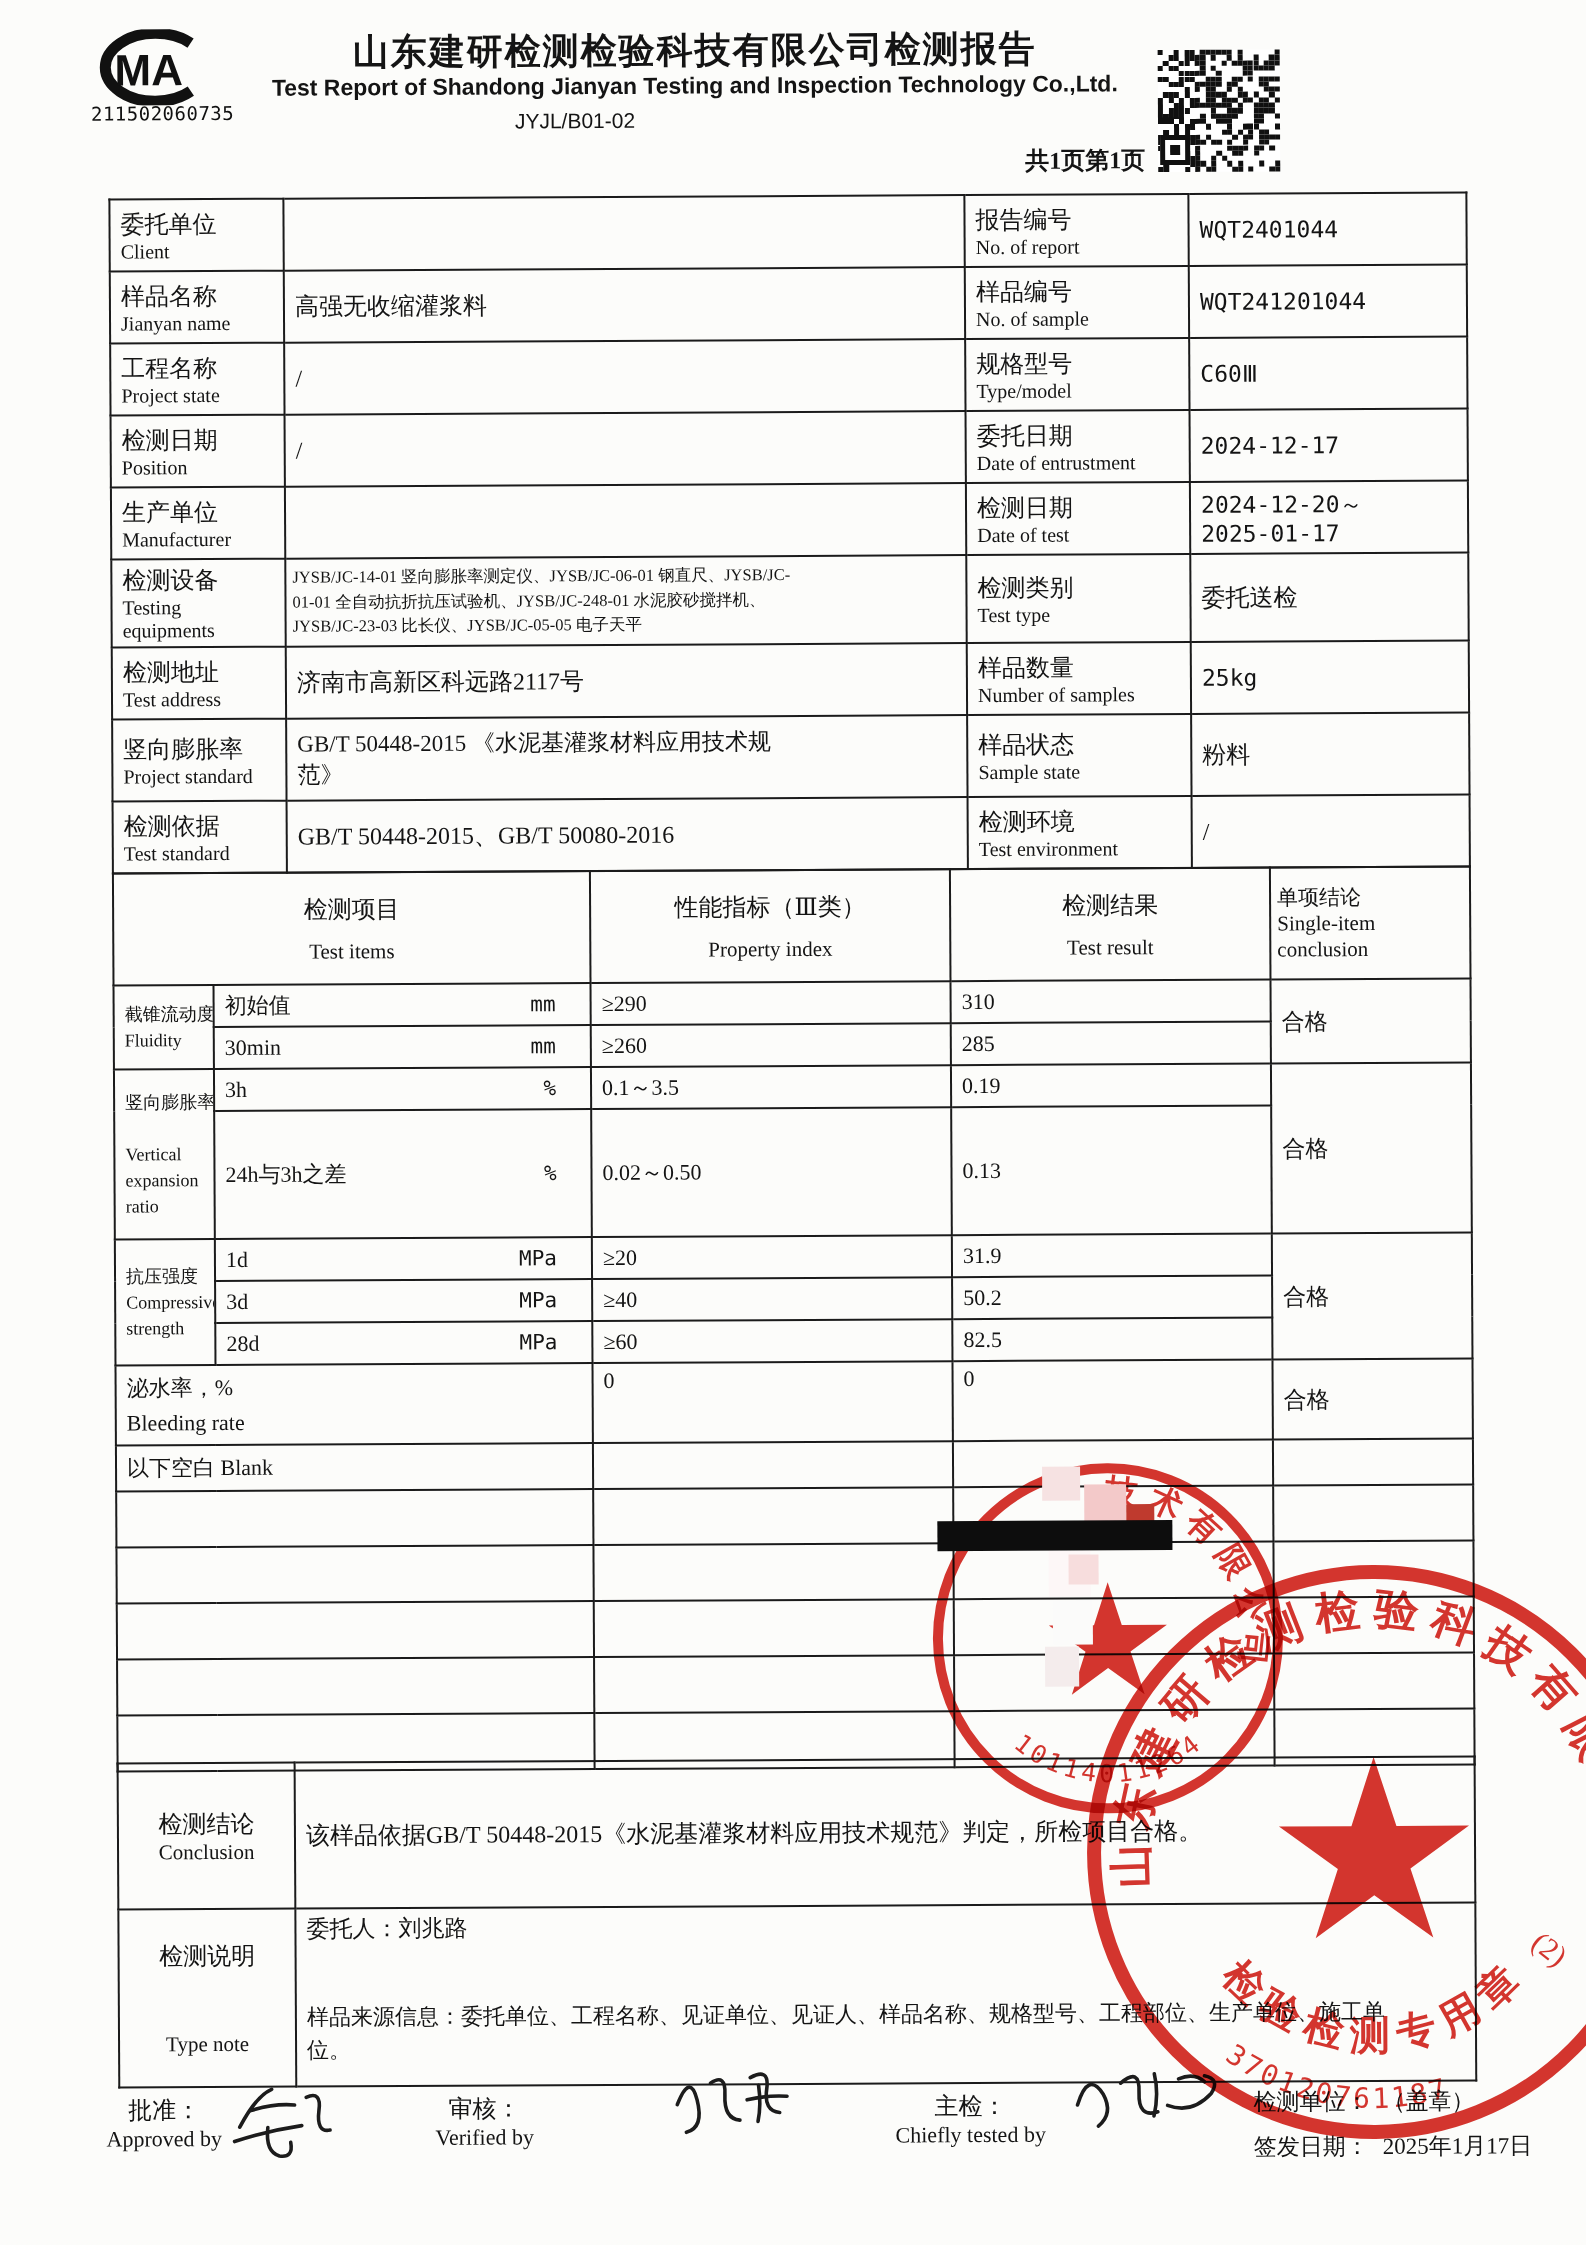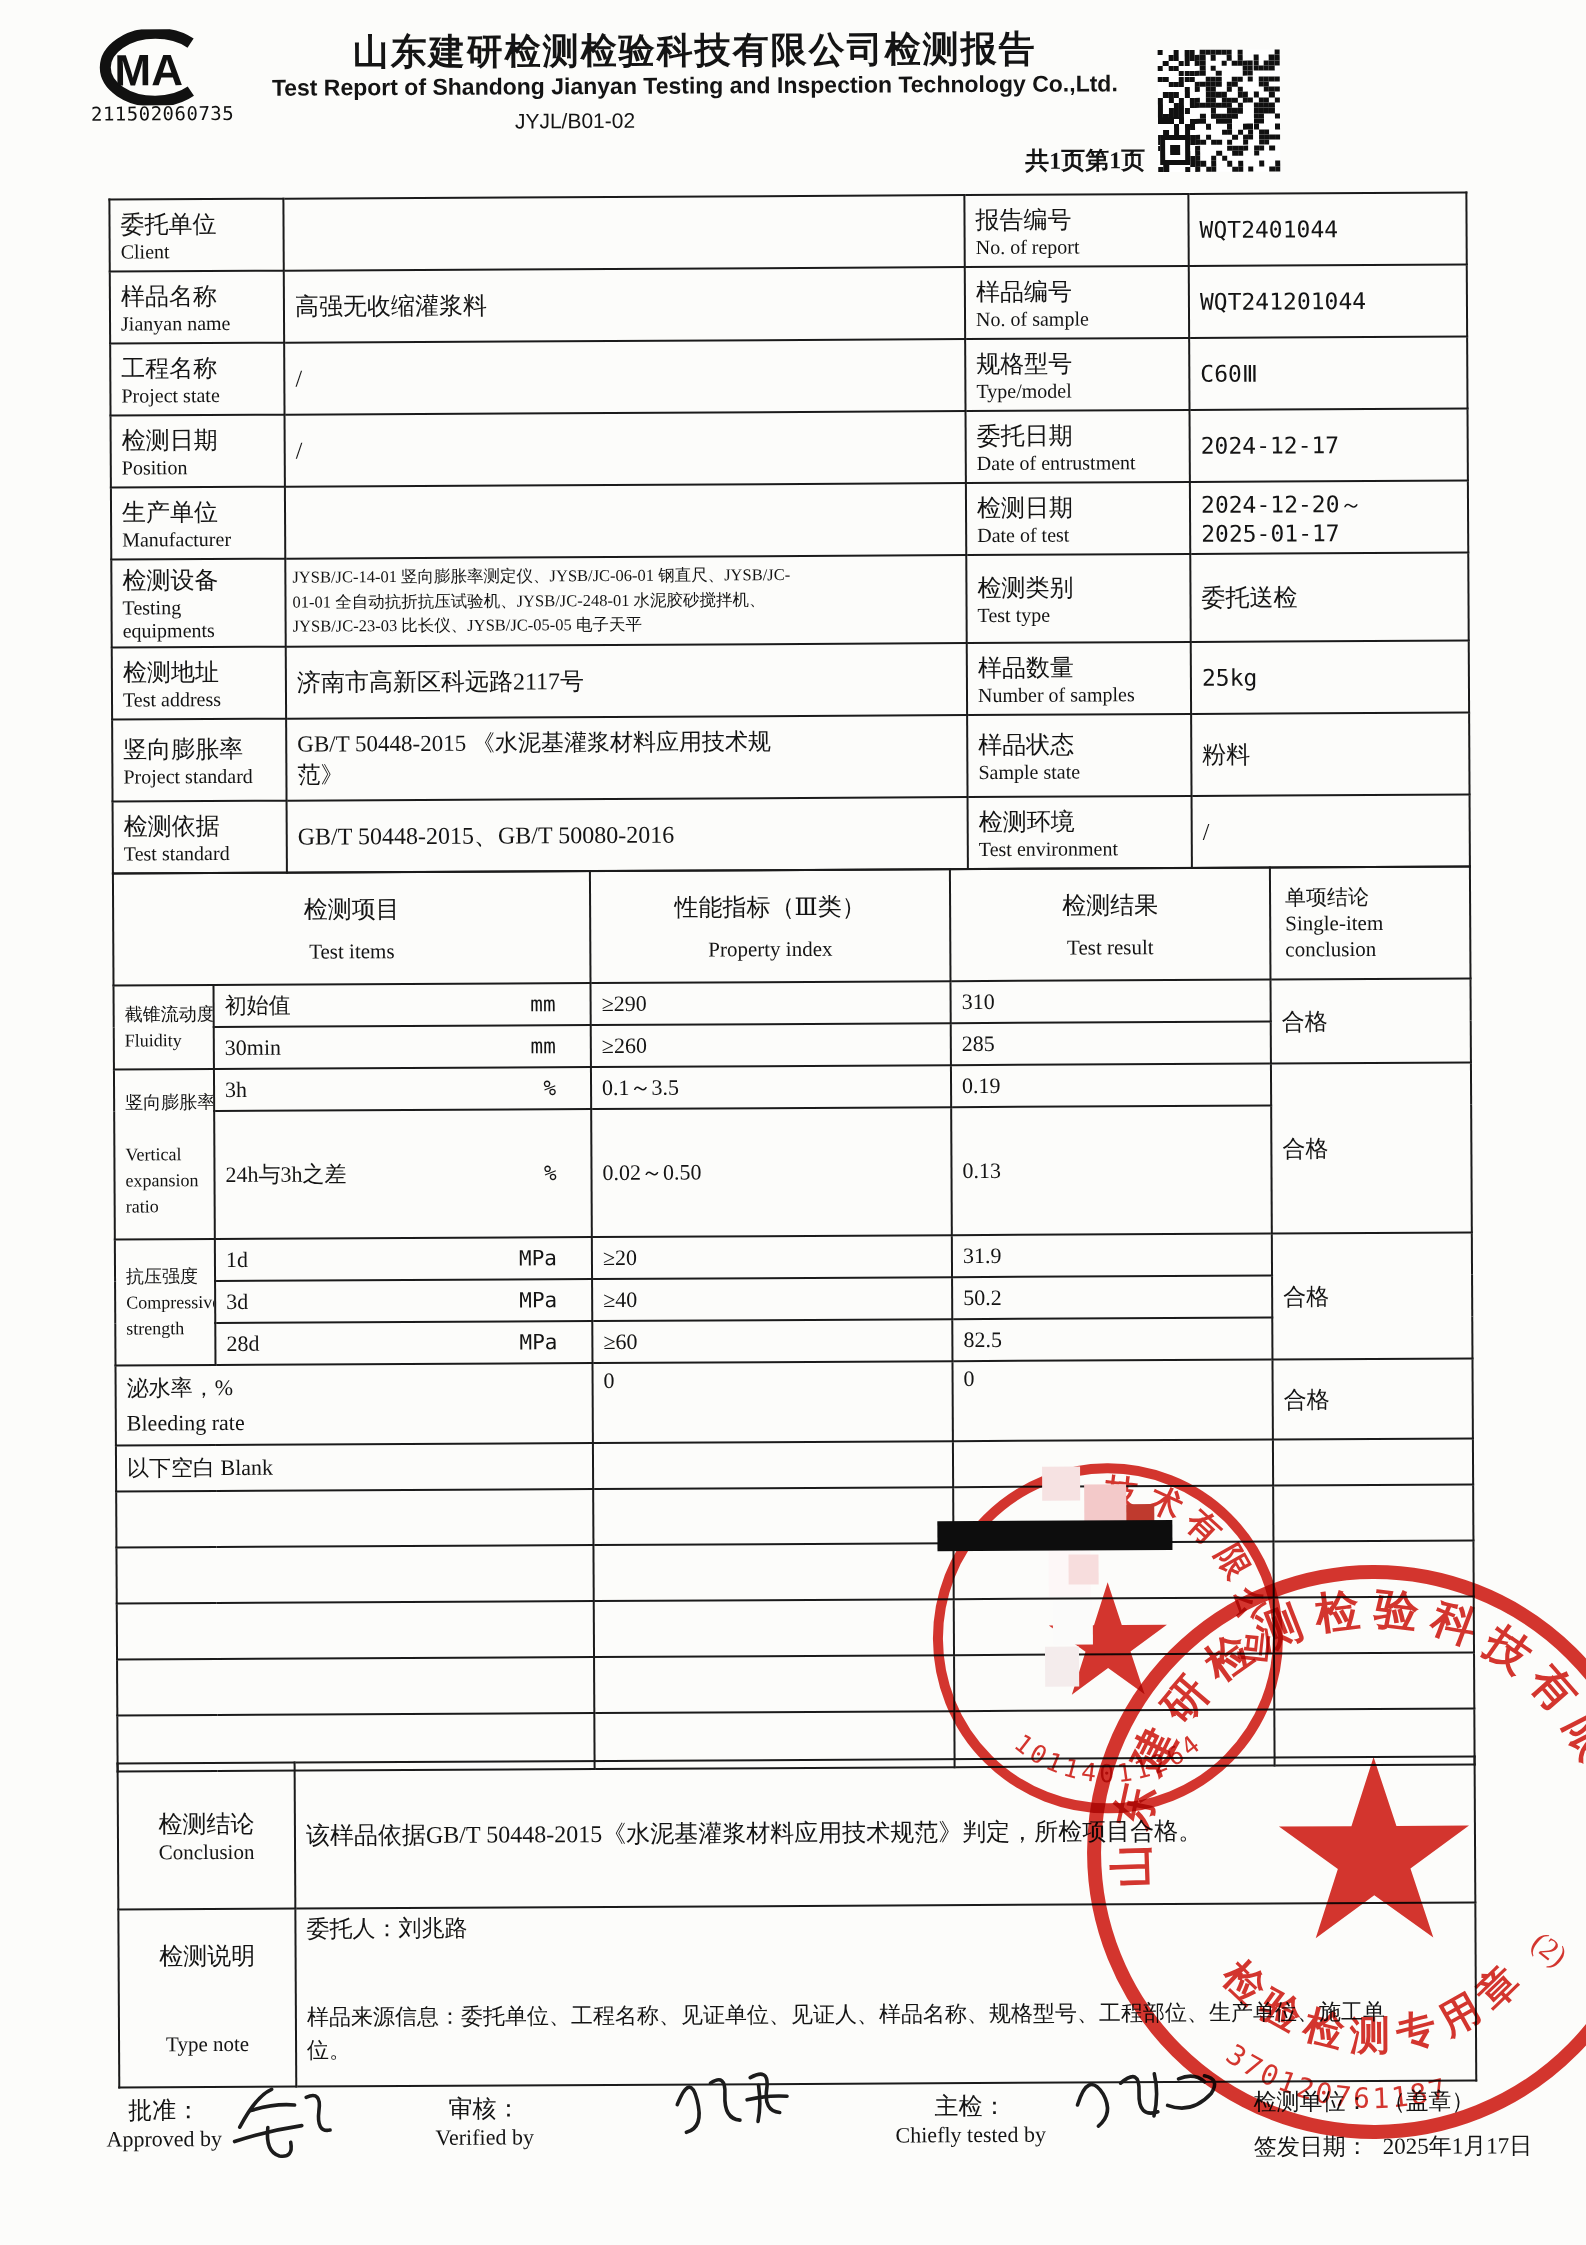--- a/index.html
+++ b/index.html
@@ -36,7 +36,7 @@
   .rhead .cn{display:block;font-size:24px;margin-bottom:14px;}
   .rhead .en{display:block;font-size:21px;}
   .rhead .conc-h{text-align:left;padding-left:6px;}
-  .rhead .conc-h .hl{display:block;font-size:21px;line-height:1.25;white-space:pre-line;margin:8px;}
+  .rhead .conc-h .hl{display:block;font-size:21px;line-height:1.25;white-space:pre-line;margin:0;}
   .grp{font-size:18px;white-space:pre;line-height:1.45;padding:2px 2px 2px 4px;overflow:visible;}
   .subcell{display:flex;justify-content:space-between;align-items:center;}
   .subcell .s{font-size:22px;}

